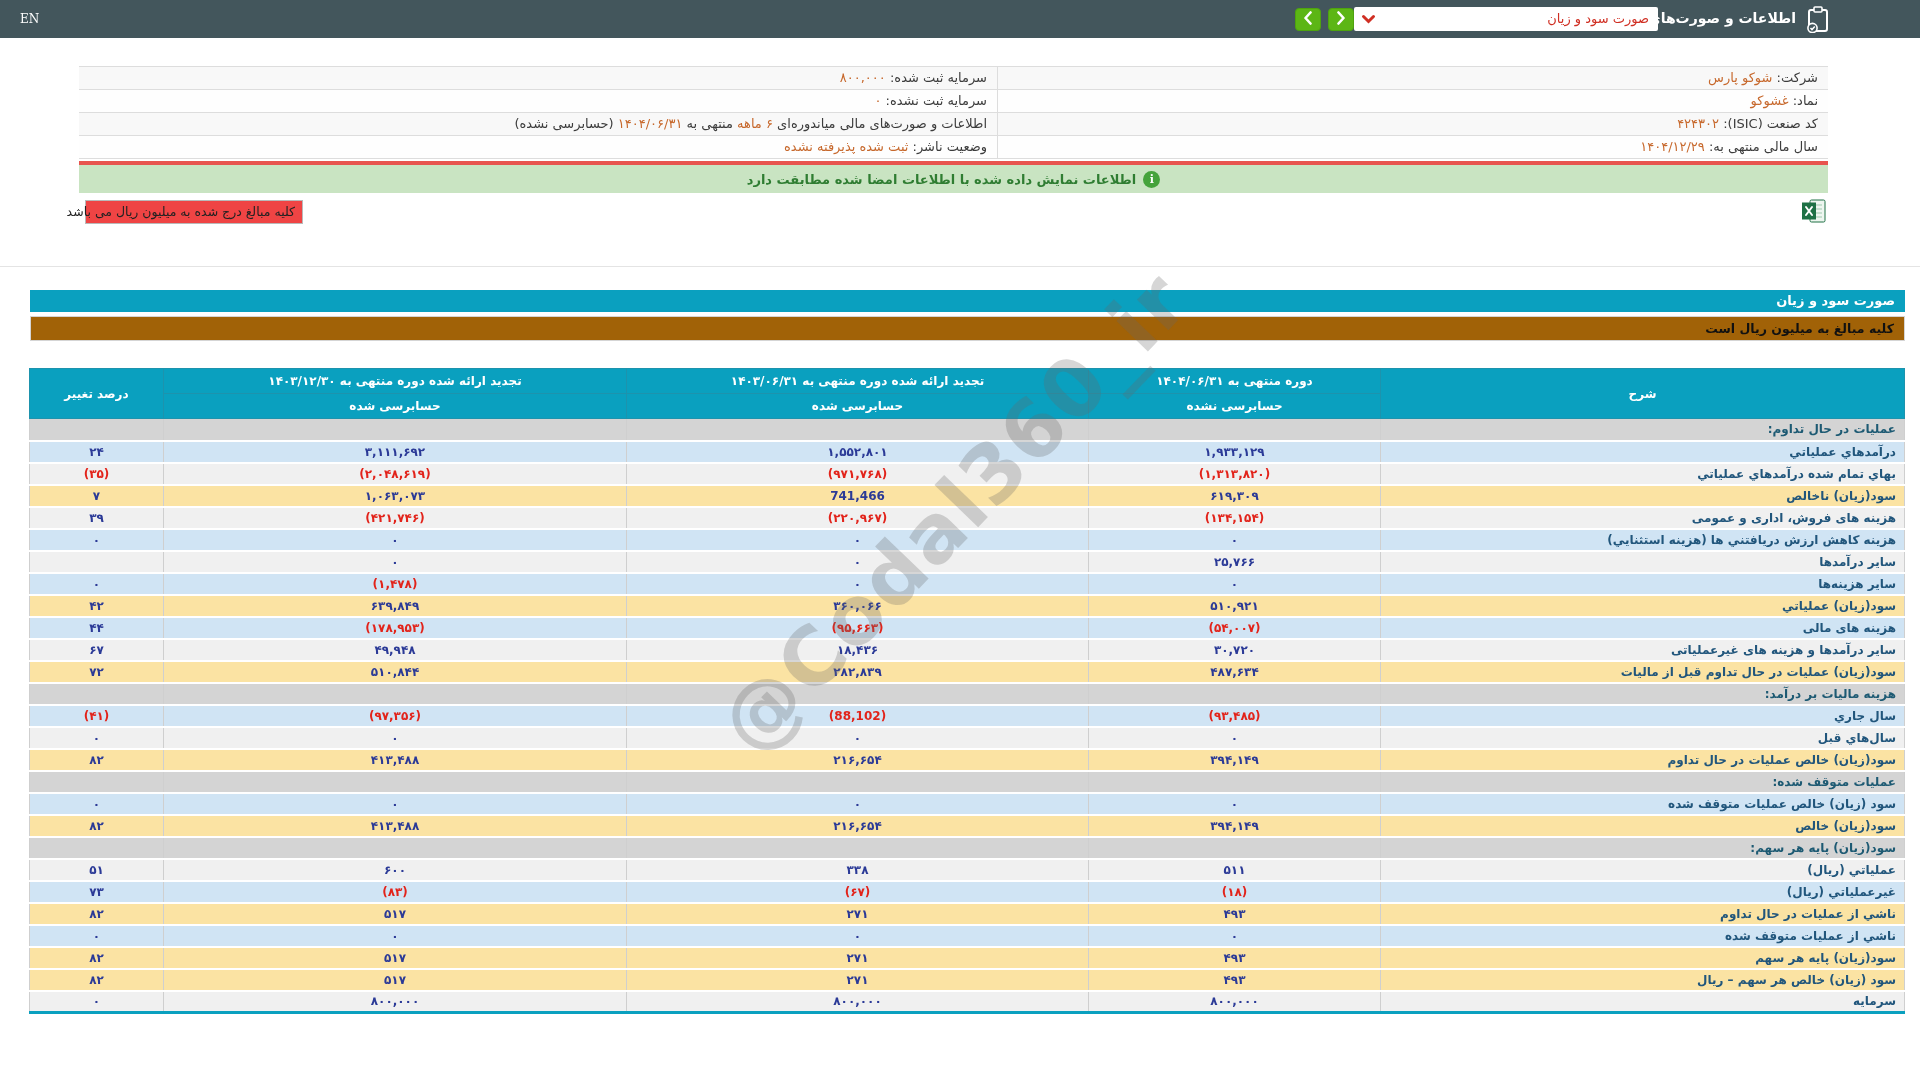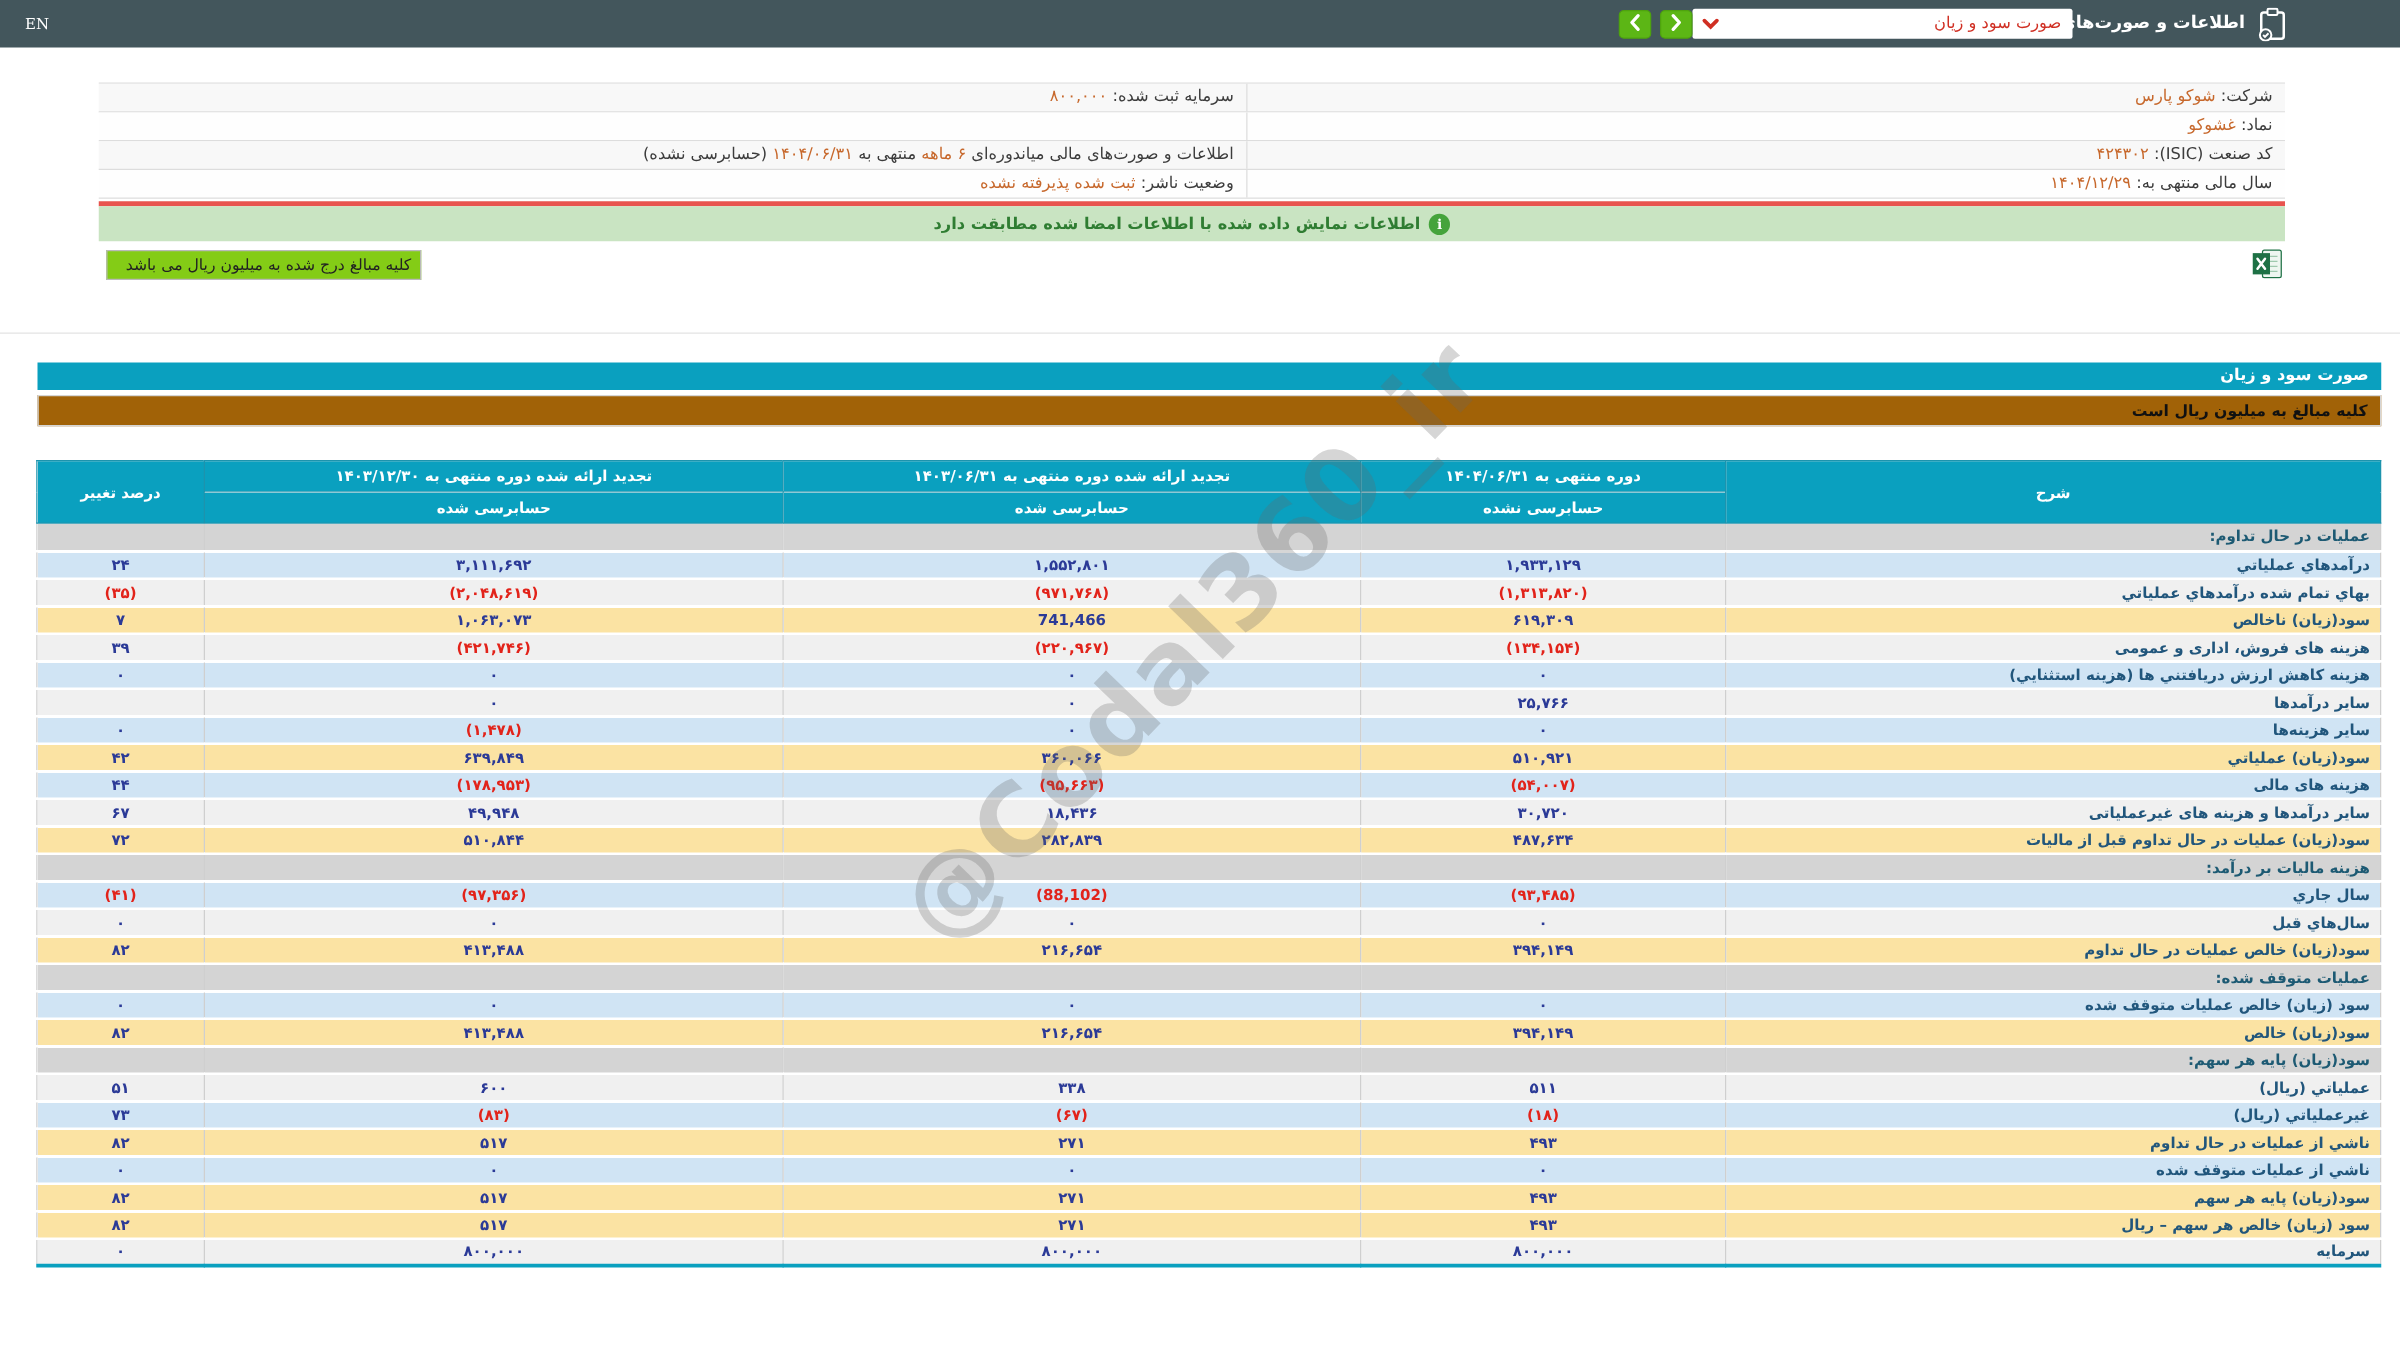--- a/index.html
+++ b/index.html
@@ -111,6 +111,10 @@
       <div class="info-cell rc">
         <span class="ilbl">نماد:</span>
         <span class="ival">غشوکو</span>
+      </div>
+      <div class="info-cell">
+        <span class="ilbl">سرمایه ثبت نشده:</span>
+        <span class="ival">۰</span>
       </div>
     </div>
     <div class="info-row">

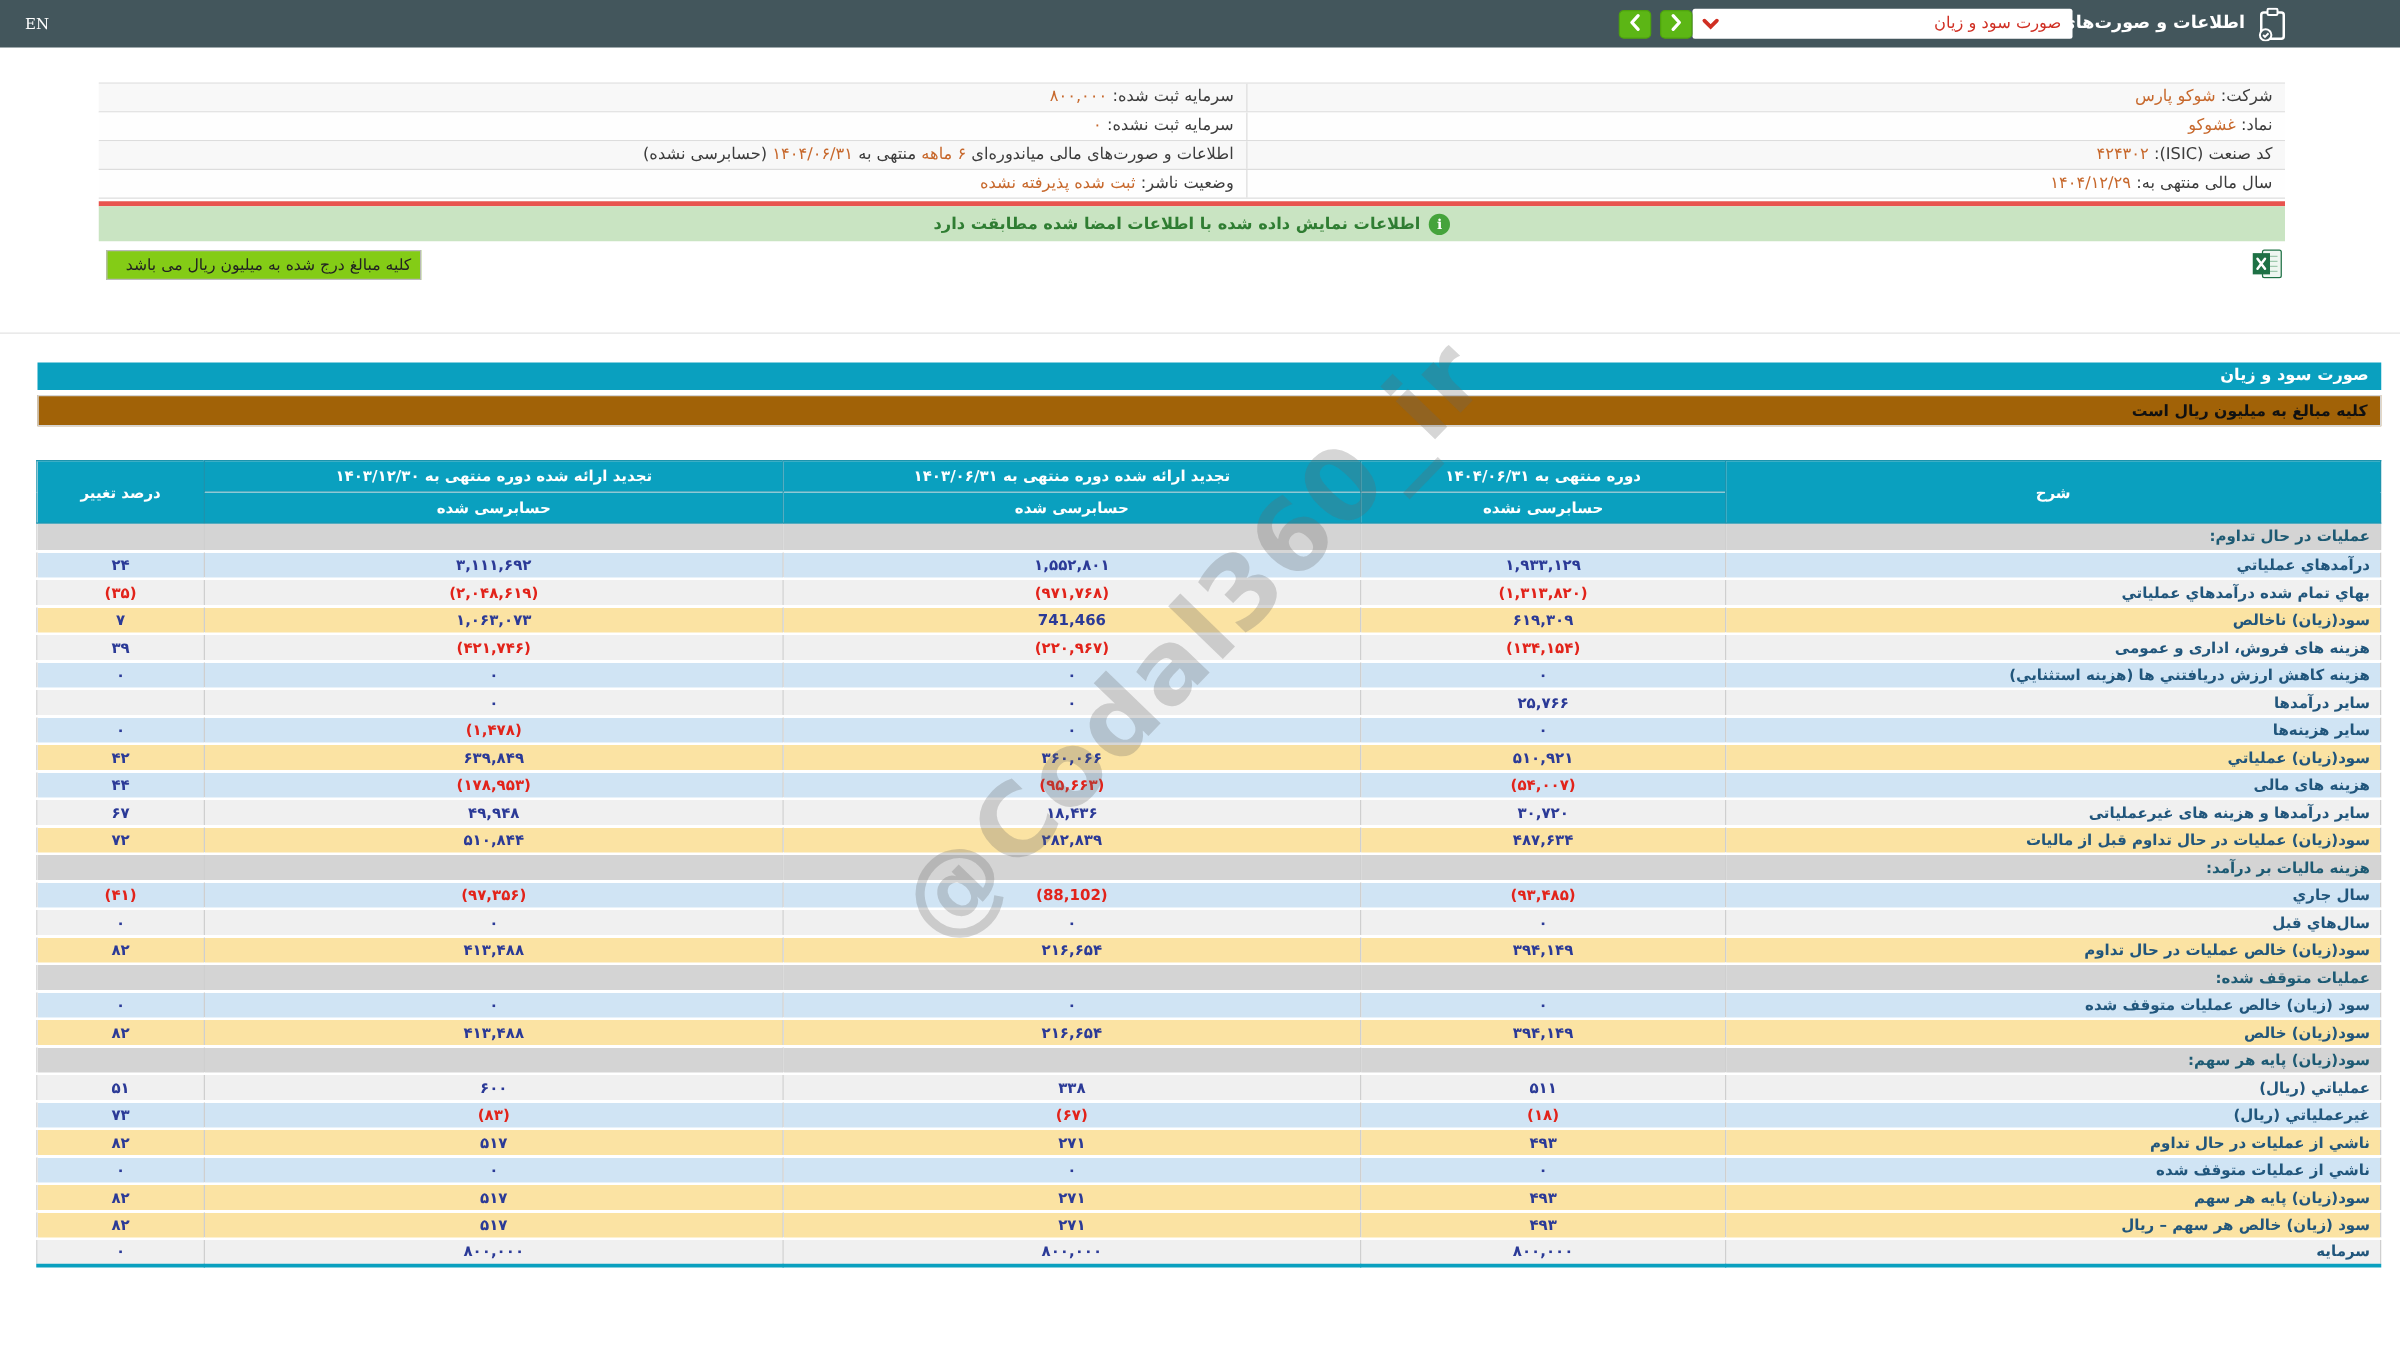--- a/index.html
+++ b/index.html
@@ -36,7 +36,7 @@
   .info-icon { width:17px; height:17px; border-radius:50%; background:#45a33c; color:#fff; font-size:11px; font-weight:bold; display:flex; align-items:center; justify-content:center; font-family:"DejaVu Serif", serif; }
 
   
-  .amounts-note { position:absolute; left:85px; top:200px; width:252px; height:24px; line-height:22px; background:#84cc16; border:1px solid #b9b9b9; font-size:12.5px; color:#222; padding:0 7px; text-align:right; white-space:nowrap; }
+  .amounts-note { position:absolute; left:85px; top:200px; width:218px; height:24px; line-height:22px; background:#ef4444; border:1px solid #b9b9b9; font-size:12.5px; color:#222; padding:0 7px; text-align:right; white-space:nowrap; }
   .excel-btn { position:absolute; right:94px; top:199px; width:24px; height:24px; cursor:pointer; }
 
   .divider { position:absolute; left:0; right:0; top:266px; height:1px; background:#e4e4e4; }

